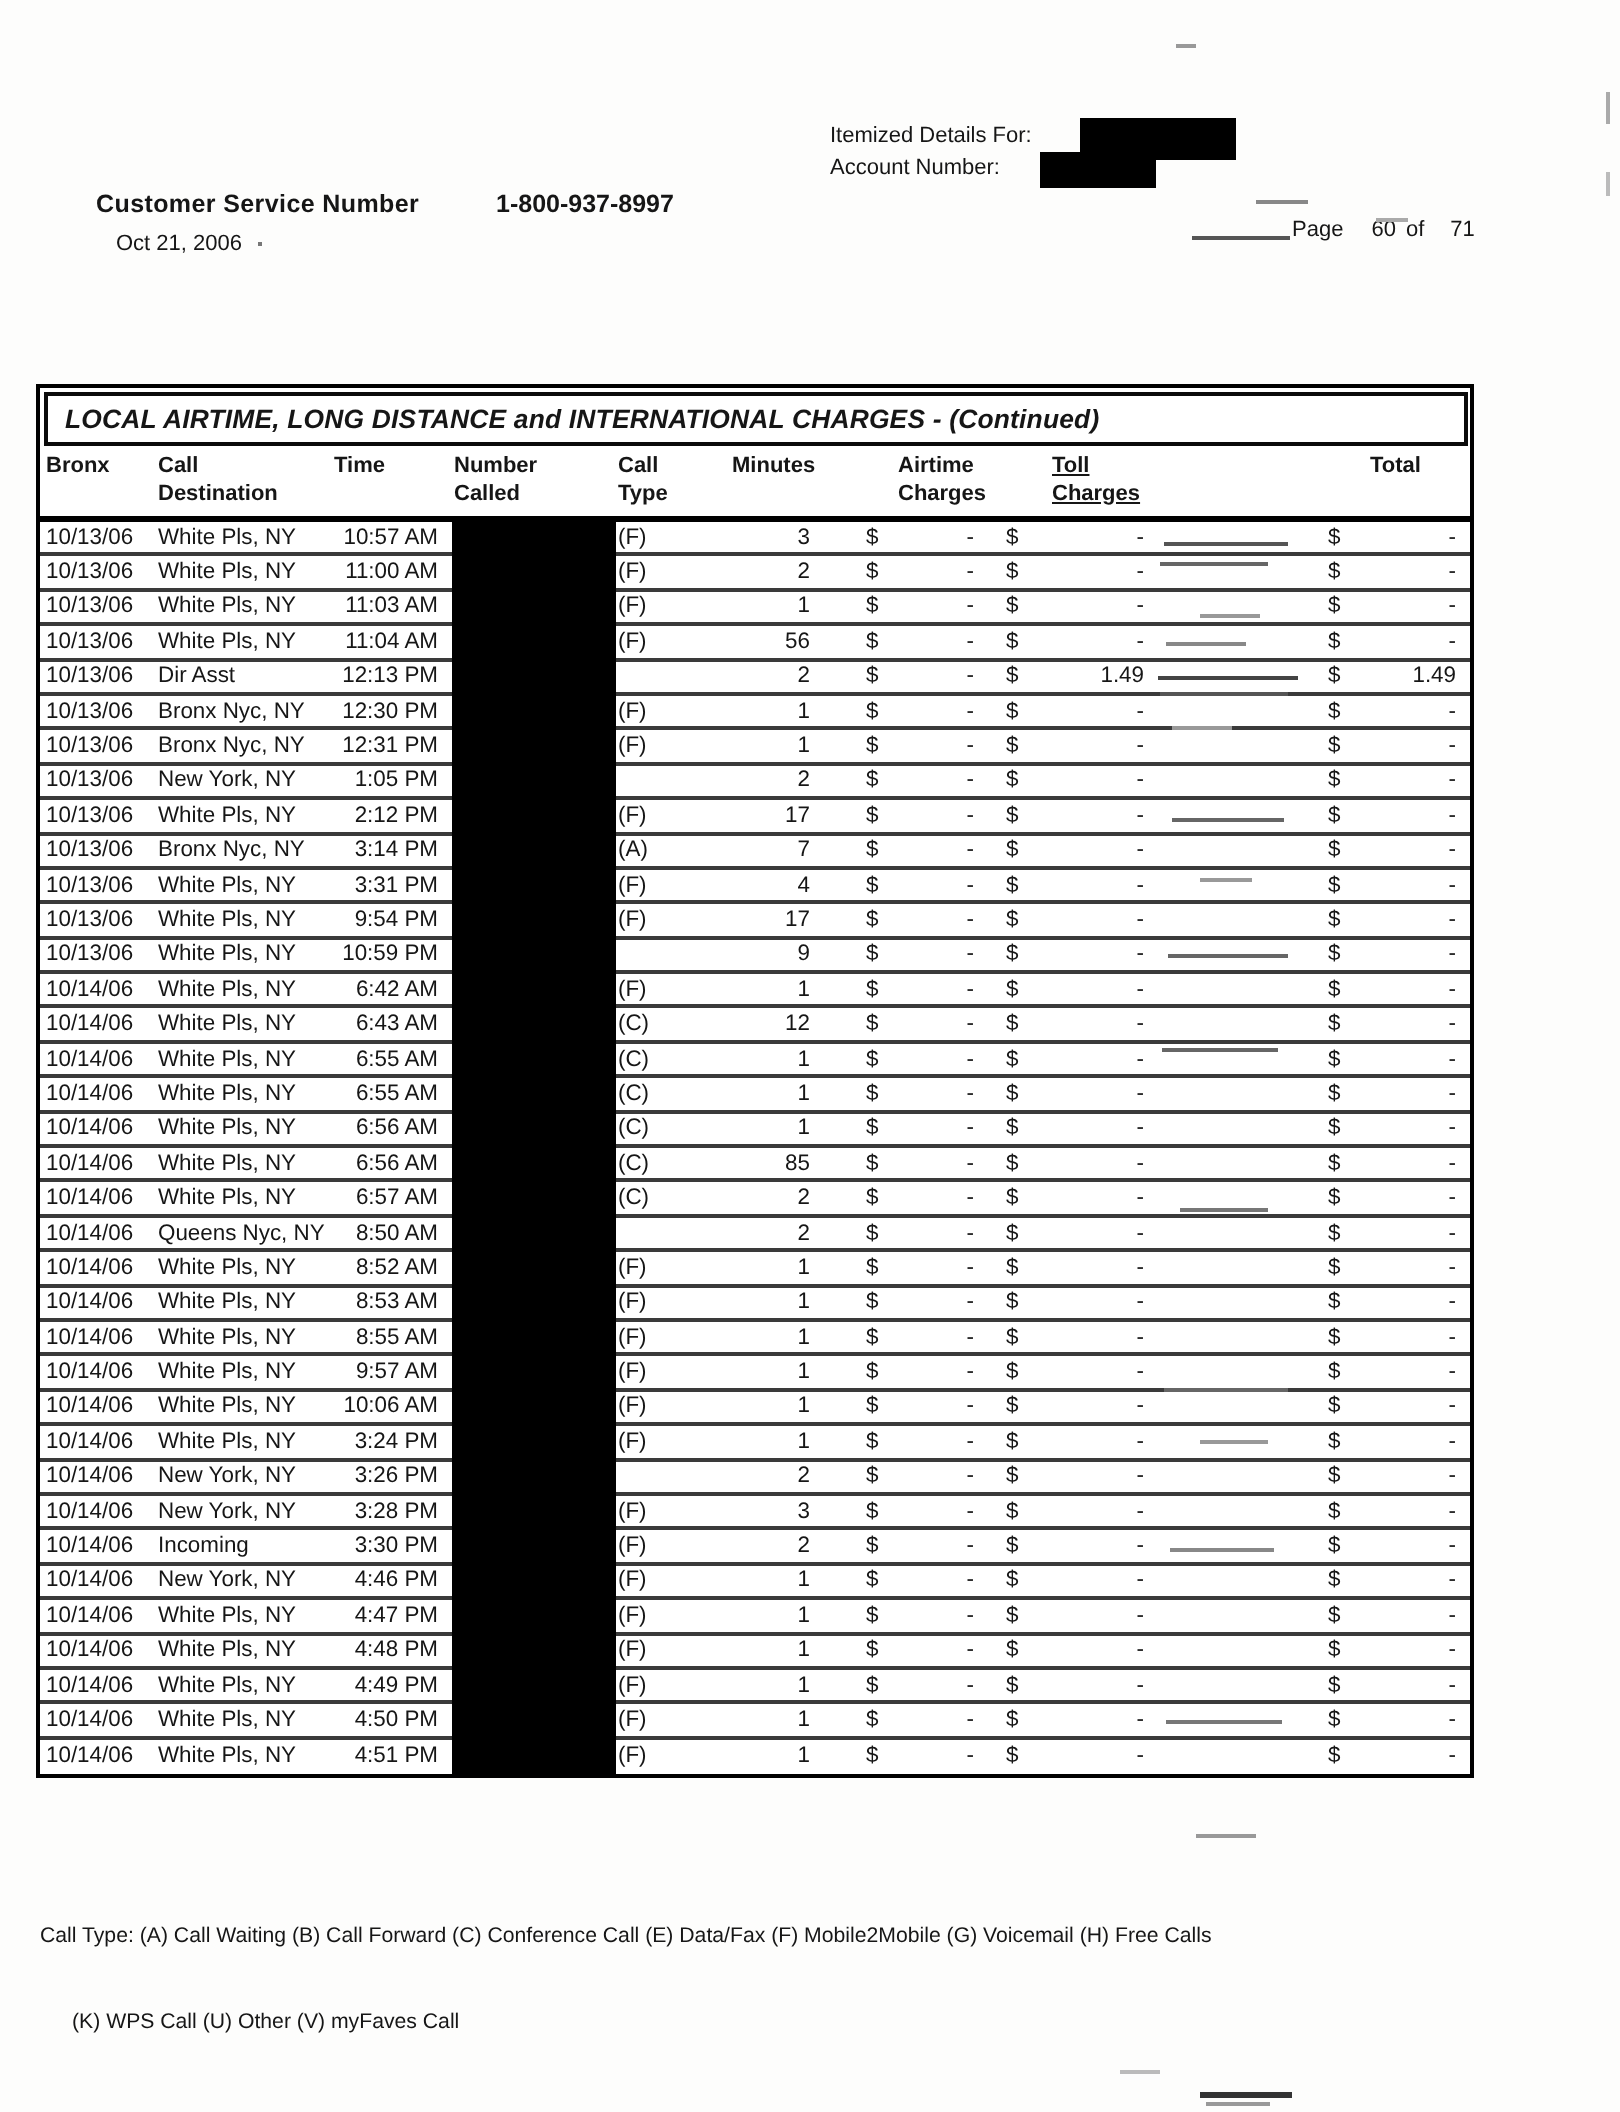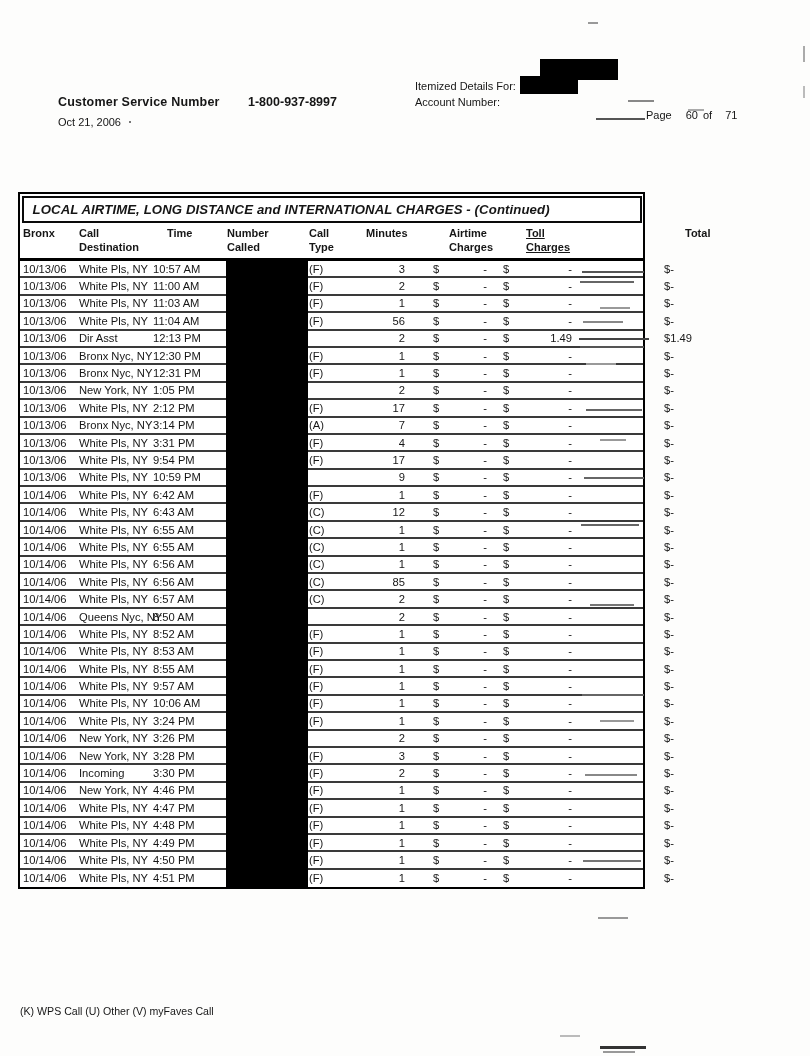--- a/index.html
+++ b/index.html
@@ -8,7 +8,7 @@
     font-family:"Liberation Sans", sans-serif;color:#161616;overflow:hidden;
   }
   
-  .itemized-block{position:absolute;left:415px;top:78px;font-size:11px;line-height:16px;}
+  .itemized-block{position:absolute;left:415px;top:60px;font-size:11px;line-height:16px;}
   .redact{position:absolute;background:#000;}
   .cs-line{position:absolute;left:58px;top:95px;font-size:12.5px;font-weight:bold;letter-spacing:.2px;}
   .cs-number{position:absolute;left:248px;top:95px;font-size:12.5px;font-weight:bold;}

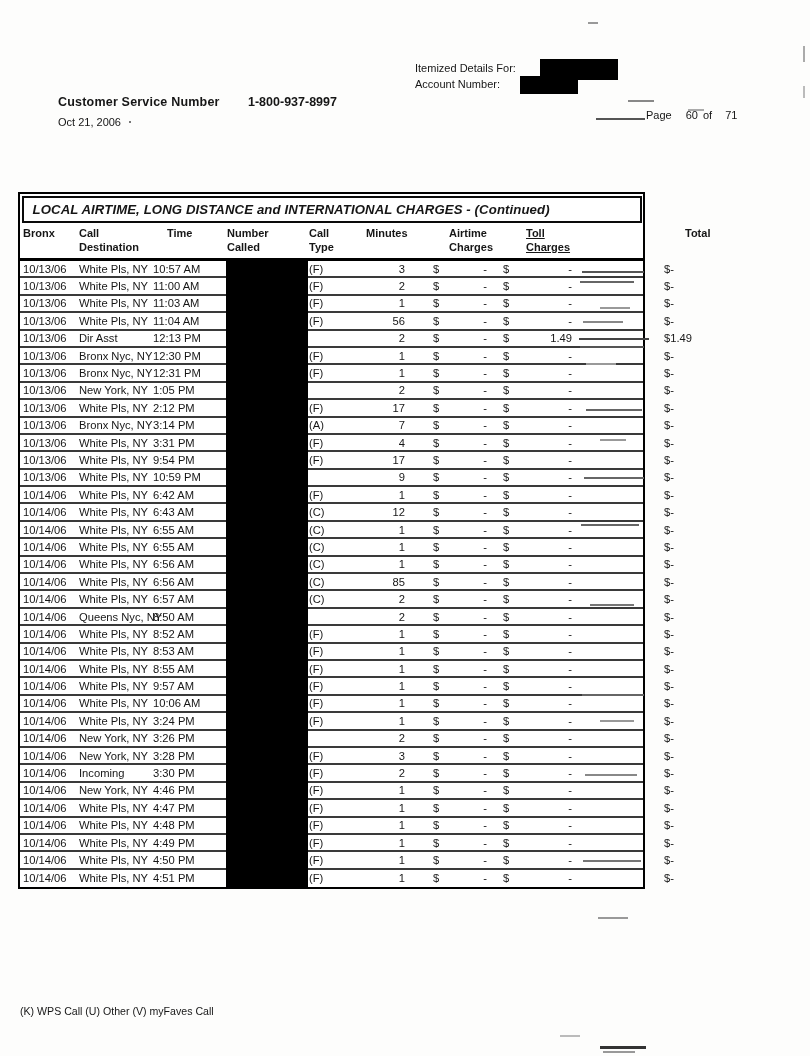--- a/index.html
+++ b/index.html
@@ -10,7 +10,7 @@
   
   .itemized-block{position:absolute;left:415px;top:60px;font-size:11px;line-height:16px;}
   .redact{position:absolute;background:#000;}
-  .cs-line{position:absolute;left:58px;top:95px;font-size:12.5px;font-weight:bold;letter-spacing:.2px;}
+  .cs-line{position:absolute;left:48px;top:95px;font-size:12.5px;font-weight:bold;letter-spacing:.2px;}
   .cs-number{position:absolute;left:248px;top:95px;font-size:12.5px;font-weight:bold;}
   .date-line{position:absolute;left:58px;top:116px;font-size:11px;}
   .page-text{position:absolute;left:646px;top:109px;font-size:11px;}

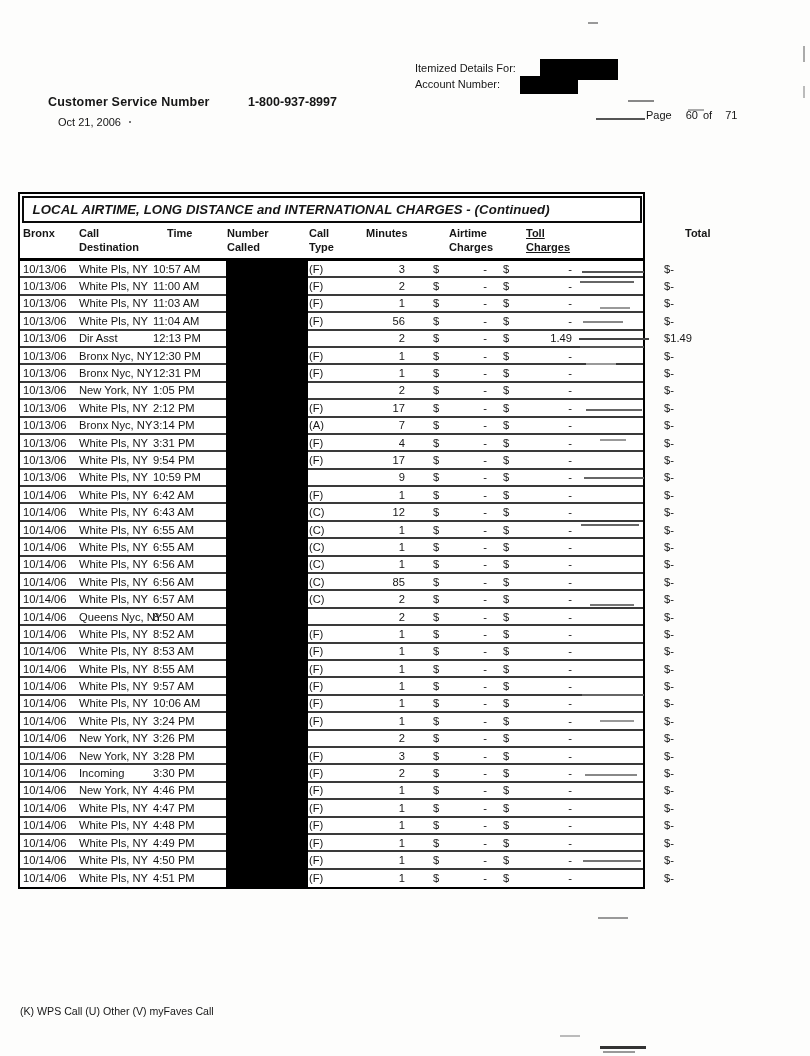--- a/index.html
+++ b/index.html
@@ -19,7 +19,7 @@
 
   
   .bill-table{
-    position:absolute;left:18px;top:192px;width:627px;
+    position:absolute;left:18px;top:192px;width:719px;
     border:2.5px solid #000;background:#fff;box-sizing:border-box;
   }
   .title-row{

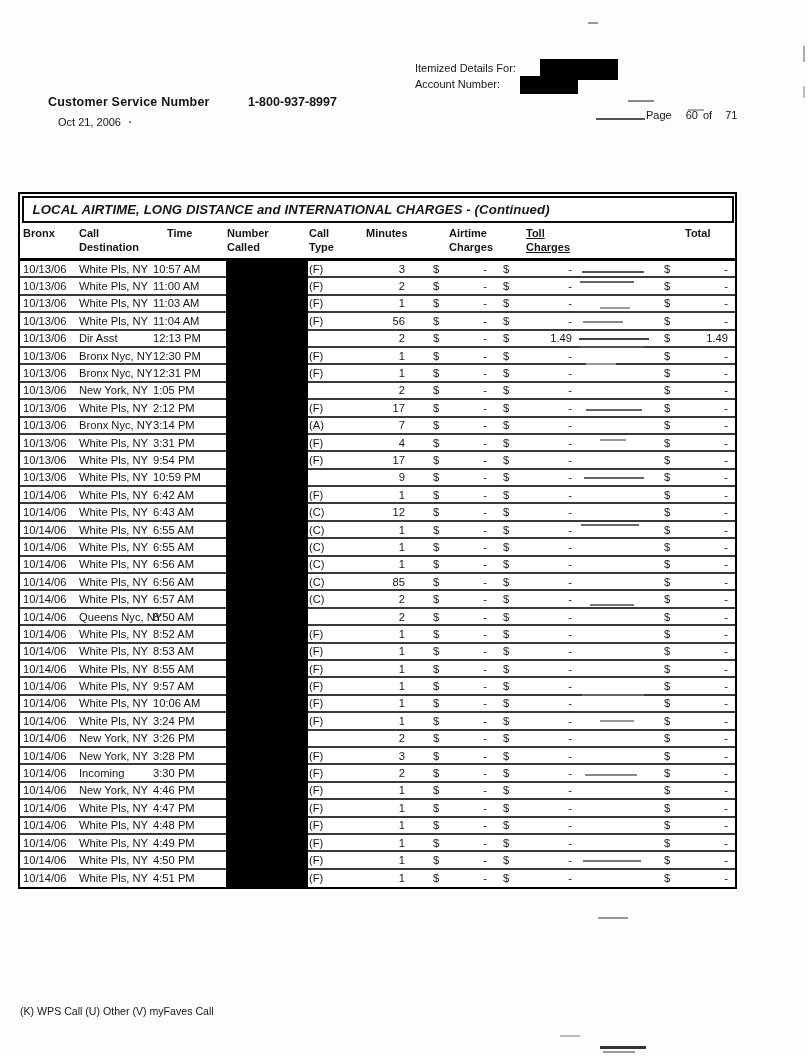--- a/index.html
+++ b/index.html
@@ -45,7 +45,7 @@
   }
   .tr:last-child{border-bottom:none;}
   .td{white-space:nowrap;overflow:visible;}
-  .c-time{text-align:left;}
+  .c-time{text-align:right;}
   .c-min{text-align:right;padding-right:4px;box-sizing:border-box;}
   .money{display:flex;justify-content:space-between;box-sizing:border-box;}
   .c-air{padding:0 8px 0 24px;}

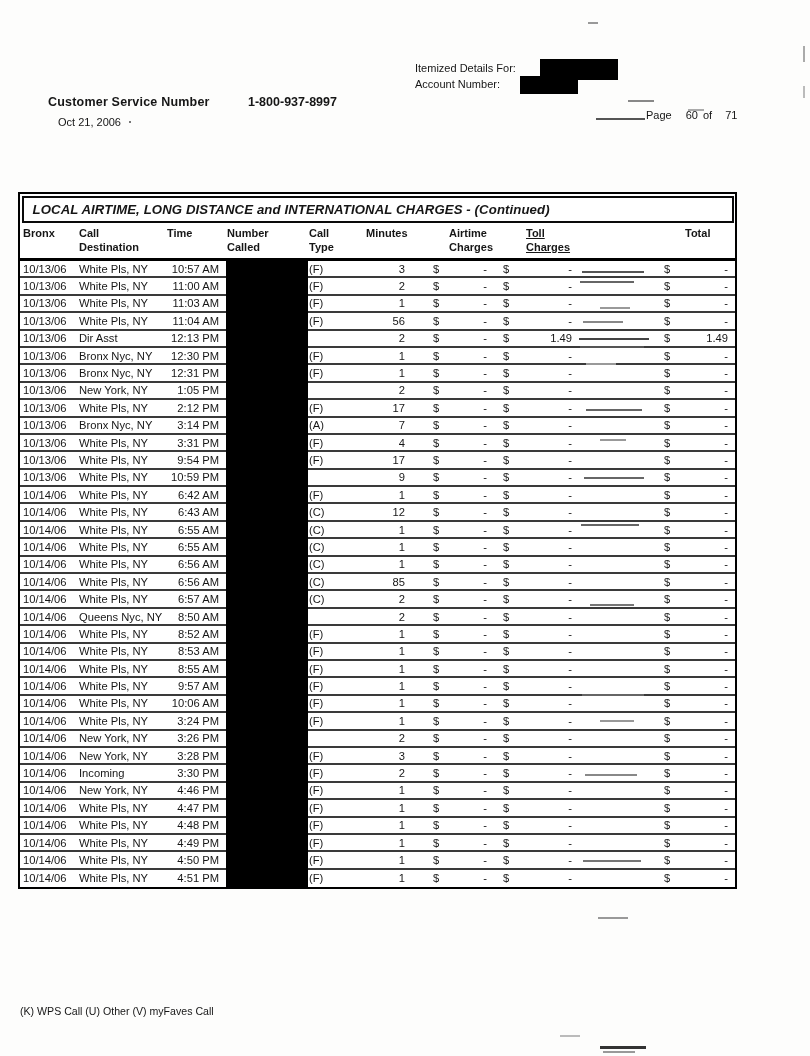--- a/index.html
+++ b/index.html
@@ -956,6 +956,7 @@
 </div>
   </div>
 
+  <div class="footnote1">Call Type: (A) Call Waiting (B) Call Forward (C) Conference Call (E) Data/Fax (F) Mobile2Mobile (G) Voicemail (H) Free Calls</div>
   <div class="footnote2">(K) WPS Call (U) Other (V) myFaves Call</div>
 
   <div class="art" style="left:588px;top:22px;width:10px;height:2px;background:#999;"></div>

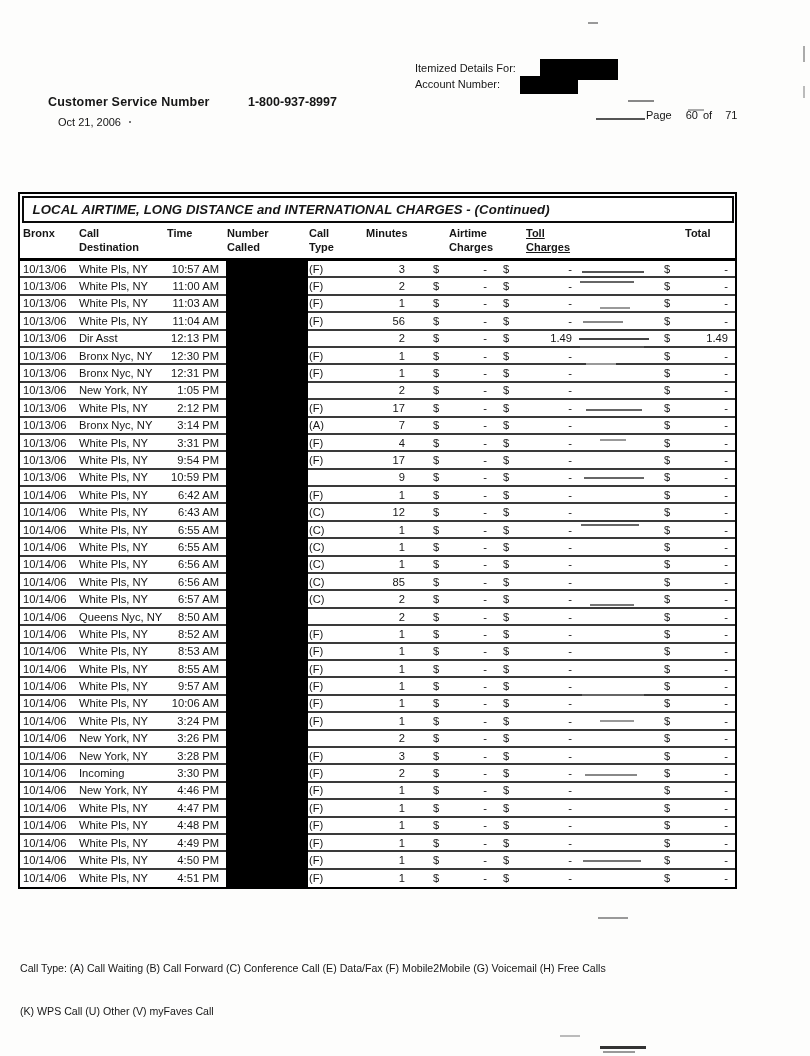--- a/index.html
+++ b/index.html
@@ -54,7 +54,7 @@
 
   
   .footnote1{position:absolute;left:20px;top:962px;font-size:10.6px;}
-  .footnote2{position:absolute;left:20px;top:1005px;font-size:10.6px;}
+  .footnote2{position:absolute;left:36px;top:1005px;font-size:10.6px;}
 
   
   .art{position:absolute;pointer-events:none;}

